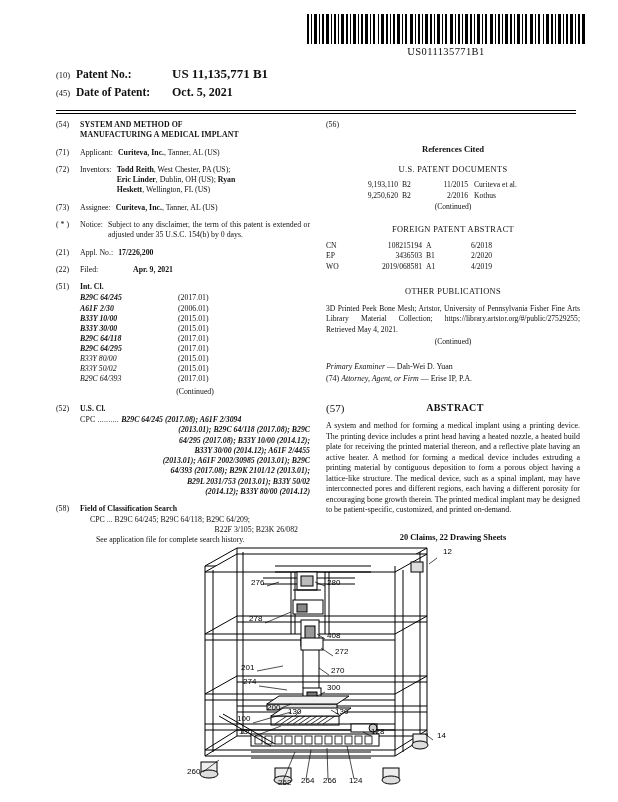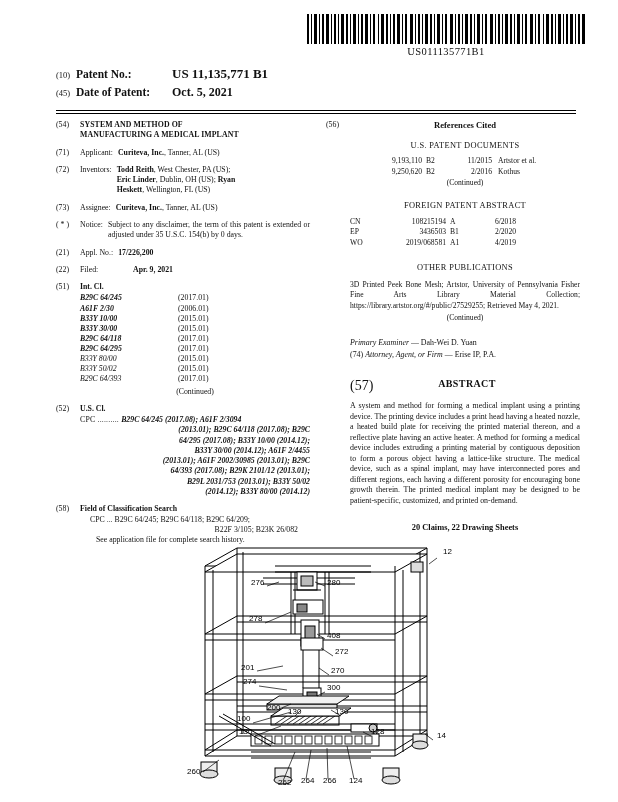--- a/index.html
+++ b/index.html
@@ -476,7 +476,7 @@
 
     <div class="col-right">
 
-      <div style="display:flex;">
+      <div style="display:flex;flex-direction:column;">
         <span class="fcode">(56)</span>
         <span style="flex:1;">
           <div class="refs-title">References Cited</div>

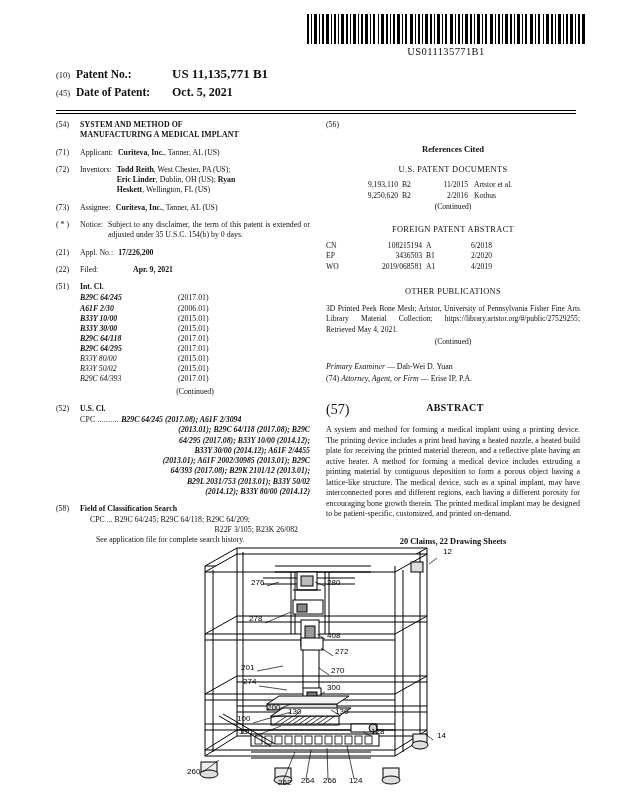--- a/index.html
+++ b/index.html
@@ -487,7 +487,7 @@
                   <td class="rt-num">9,193,110</td>
                   <td class="rt-kind">B2</td>
                   <td class="rt-date">11/2015</td>
-                  <td class="rt-name">Artstor et al.</td>
+                  <td class="rt-name">Curiteva et al.</td>
                 </tr>
                 <tr>
                   <td class="rt-num">9,250,620</td>

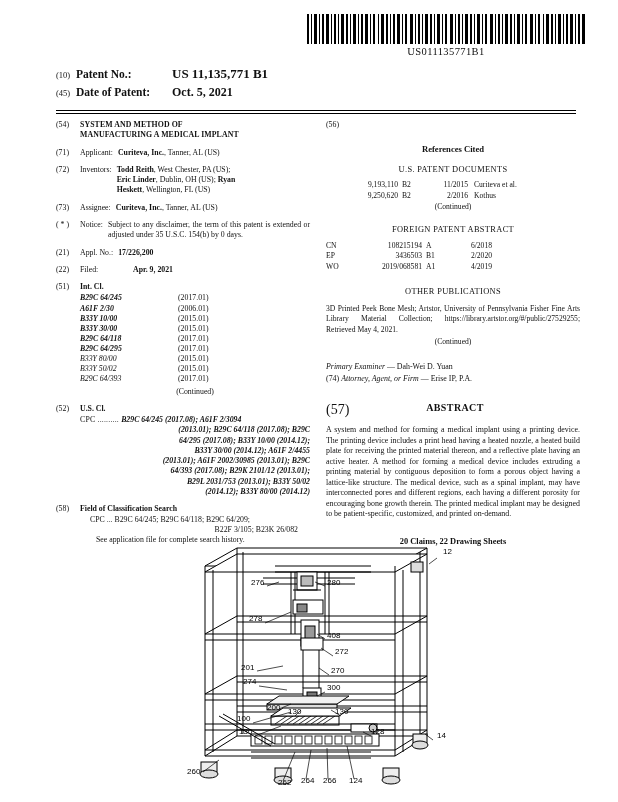--- a/index.html
+++ b/index.html
@@ -217,7 +217,7 @@
     margin-top: 16px;
     margin-bottom: 6px;
   }
-  .abs-code { width: 30px; font-size: 14px; }
+  .abs-code { width: 30px; font-size: 11px; }
   .abs-title {
     flex: 1;
     text-align: center;

